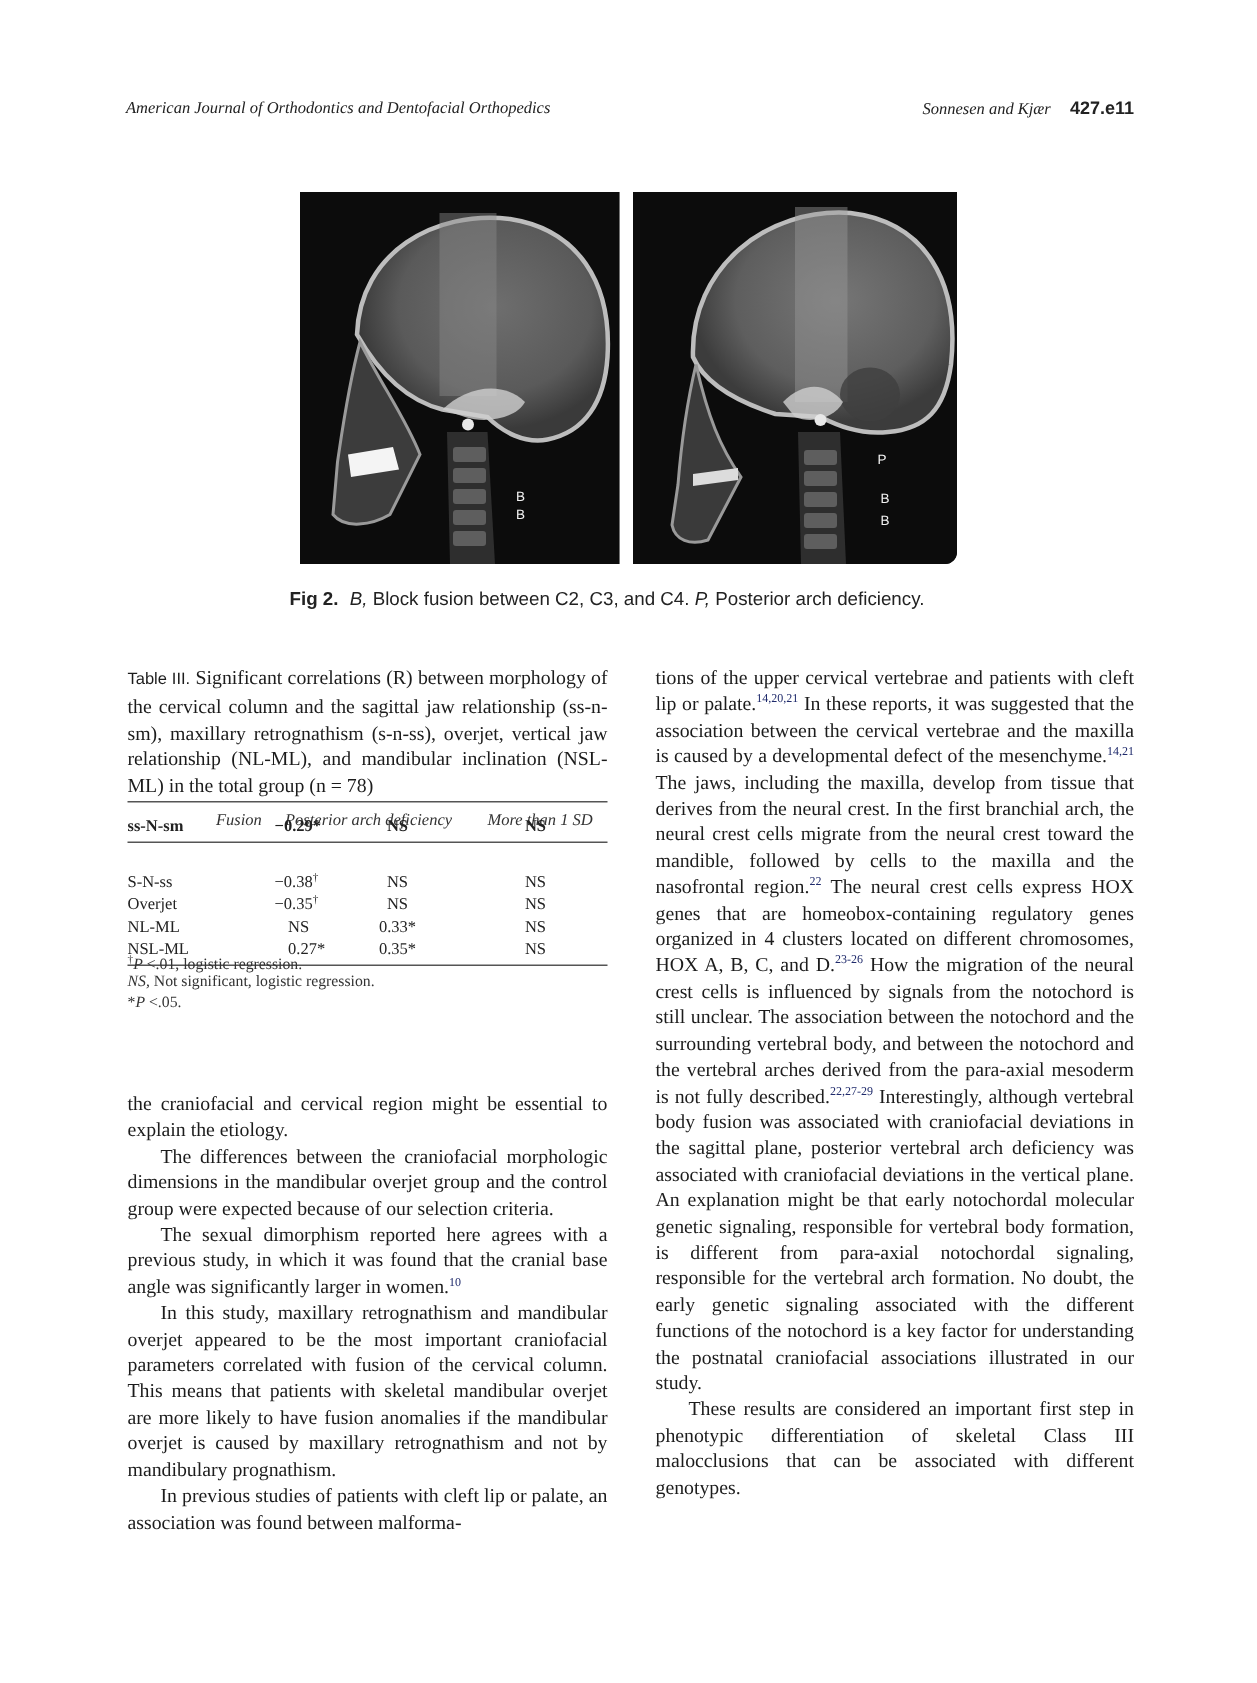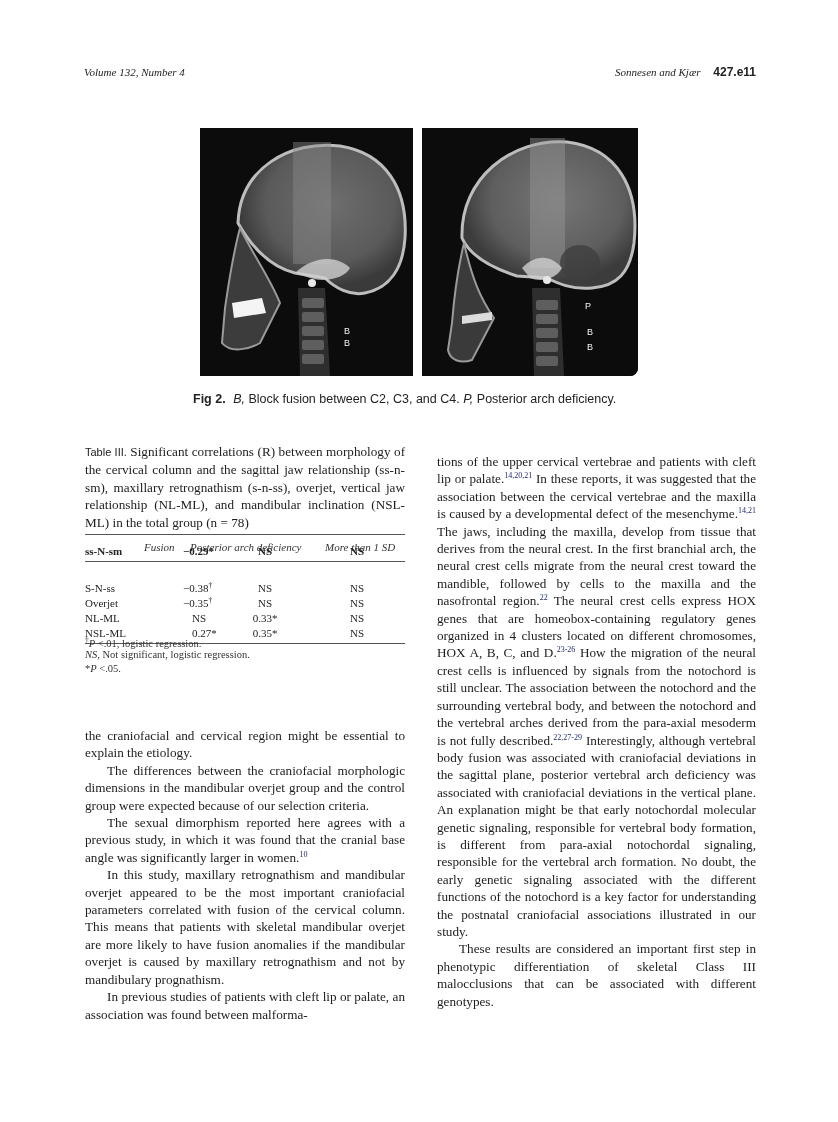--- a/index.html
+++ b/index.html
@@ -53,6 +53,7 @@
 
 <div class="running-head">
   <div class="rh-left">
+    <div>American Journal of Orthodontics and Dentofacial Orthopedics</div>
     <div>Volume 132, Number 4</div>
   </div>
   <div class="rh-right">

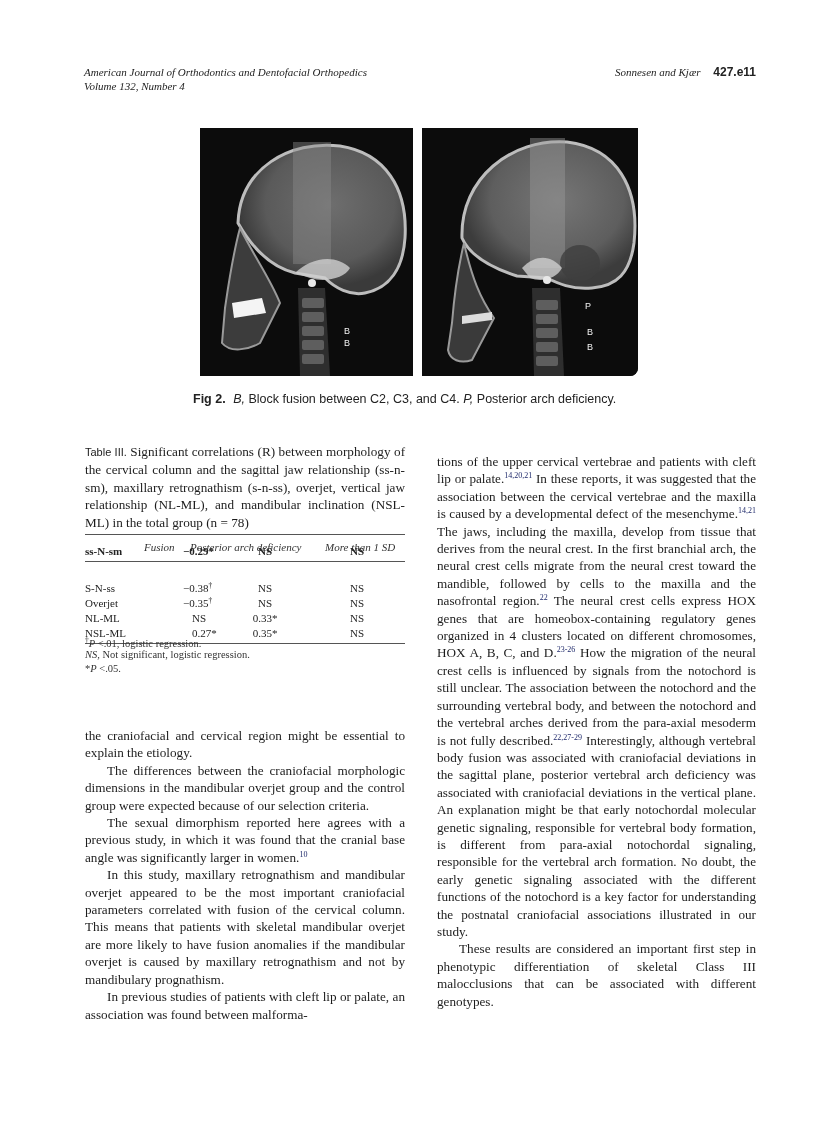--- a/index.html
+++ b/index.html
@@ -54,7 +54,6 @@
 <div class="running-head">
   <div class="rh-left">
     <div>American Journal of Orthodontics and Dentofacial Orthopedics</div>
-    <div>Volume 132, Number 4</div>
   </div>
   <div class="rh-right">
     <span class="rh-authors">Sonnesen and Kjær</span>

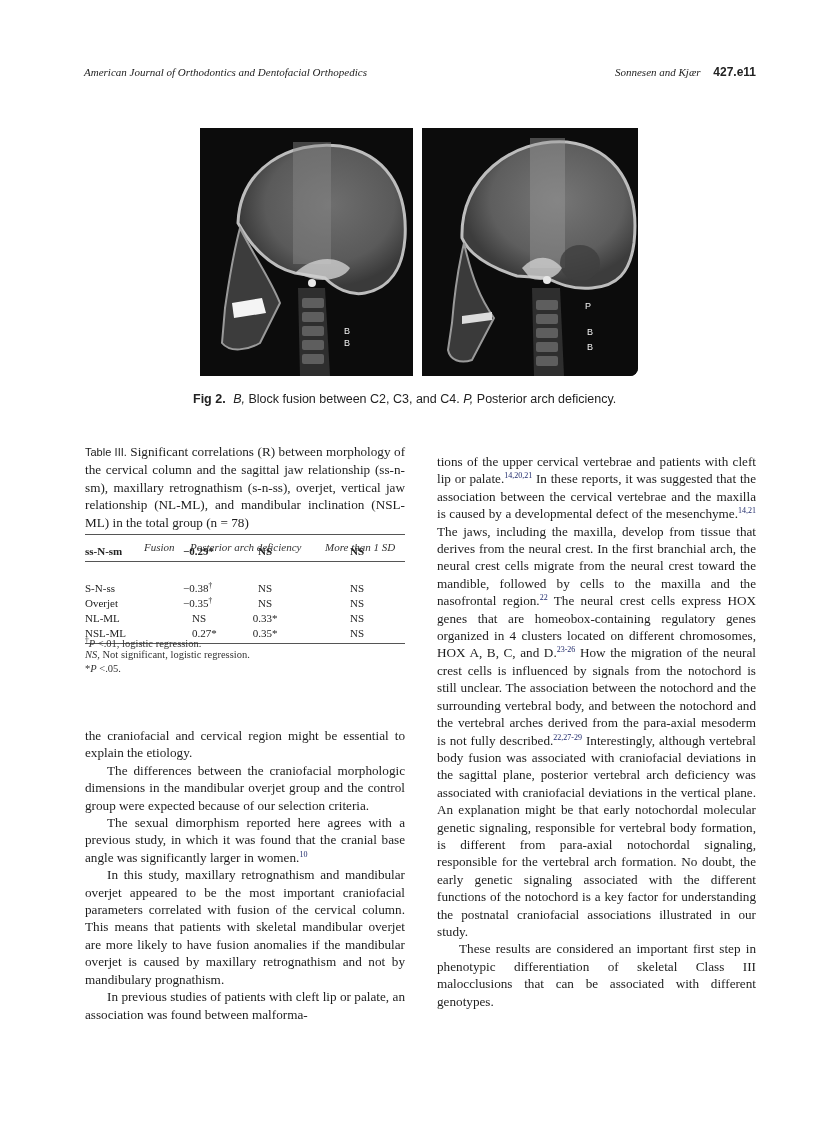--- a/index.html
+++ b/index.html
@@ -44,7 +44,7 @@
     .tbl-foot i { }
 
     .body-left { position: absolute; left: 85px; top: 727px; width: 320px; font-size: 13.2px; line-height: 17.4px; text-align: justify; color: #1c1c1c; }
-    .body-right { position: absolute; left: 437px; top: 453px; width: 319px; font-size: 13.2px; line-height: 17.4px; text-align: justify; color: #1c1c1c; }
+    .body-right { position: absolute; left: 437px; top: 443px; width: 319px; font-size: 13.2px; line-height: 17.4px; text-align: justify; color: #1c1c1c; }
     p.indent { text-indent: 22px; }
     .ref { color: #1f2a6b; font-size: 8px; vertical-align: 5px; line-height: 0; }
   </style>

